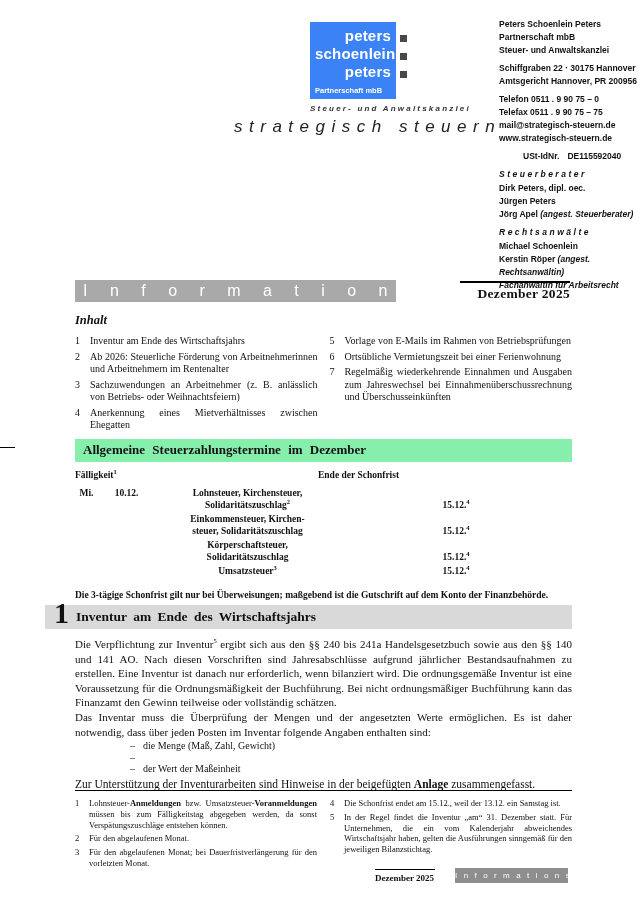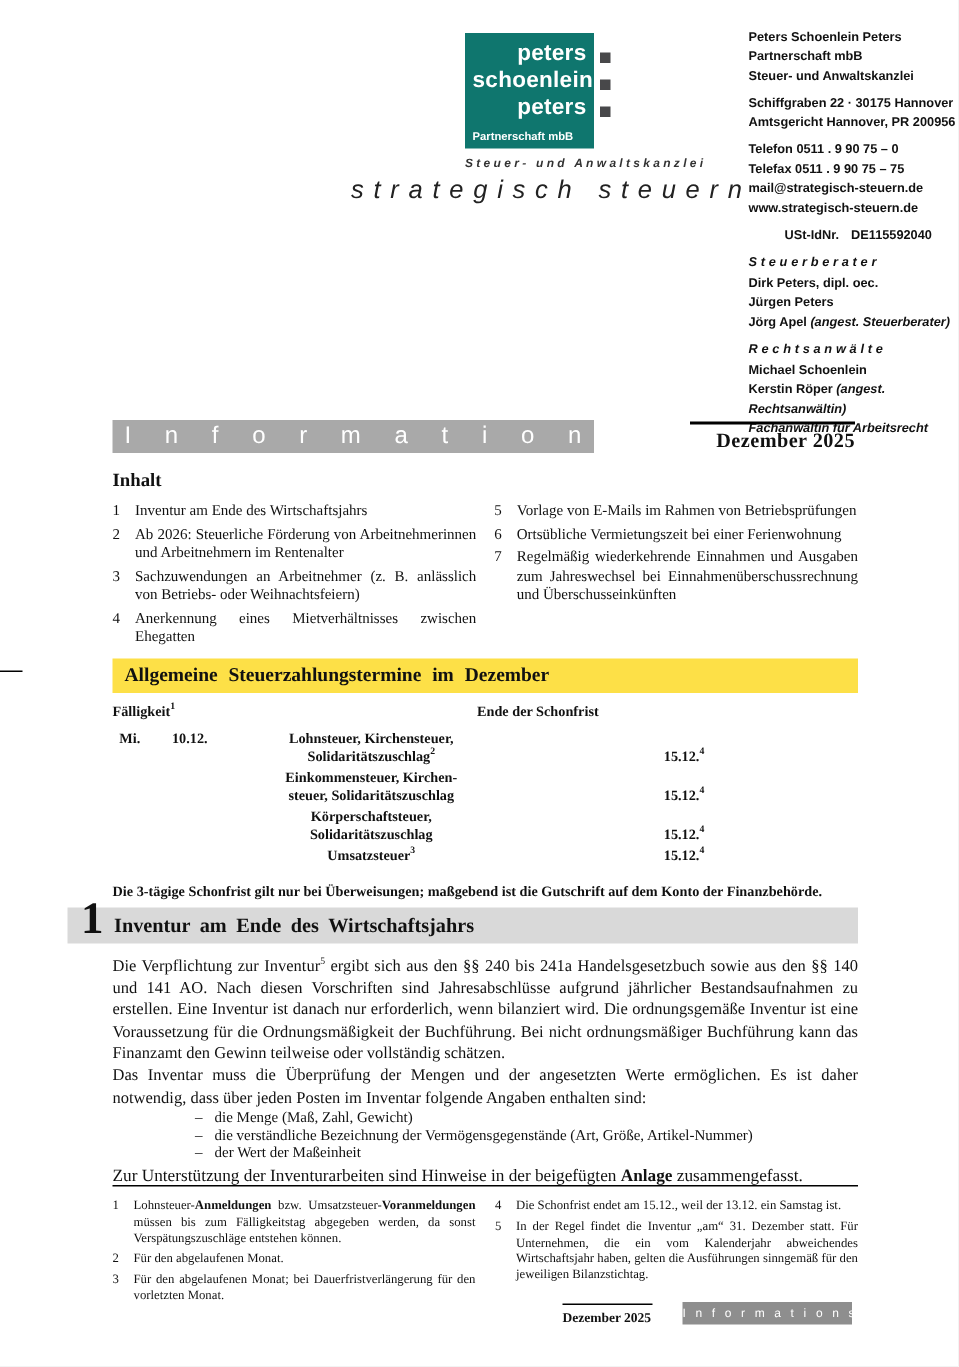--- a/index.html
+++ b/index.html
@@ -13,7 +13,7 @@
 
   
   .logo-wrap { left:310px; top:22px; width:160px; }
-  .logo-box { width:86px; background:#0f766e; color:#fff; padding:5px 5px 4px 5px; }
+  .logo-box { width:86px; background:#3b82f6; color:#fff; padding:5px 5px 4px 5px; }
   .logo-name { font-family:"Liberation Sans", sans-serif; font-weight:bold;
                font-size:15px; line-height:18px; text-align:right; letter-spacing:.2px; }
   .logo-partnership { font-family:"Liberation Sans", sans-serif; font-weight:bold;

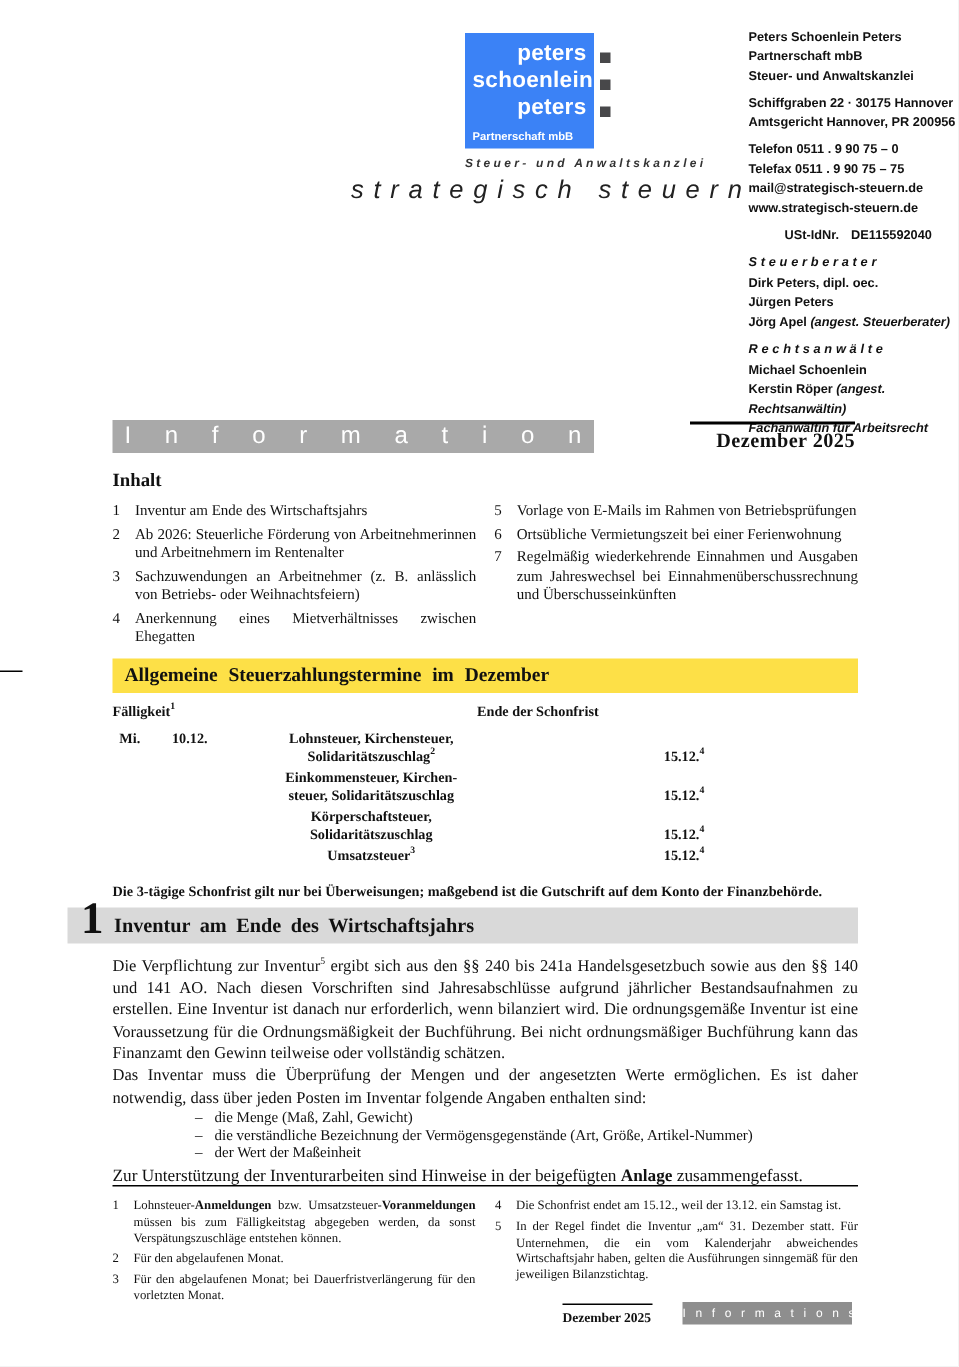--- a/index.html
+++ b/index.html
@@ -45,7 +45,7 @@
 
   
   .toc { left:75px; top:313px; width:497px; }
-  .toc-heading { font-weight:bold; font-size:12.5px; margin-bottom:7px; }
+  .toc-heading { font-weight:bold; font-size:12.5px; margin-bottom:7px;font-style:italic; }
   .toc-cols { display:flex; gap:12px; }
   .toc-col { width:245px; }
   .toc-item { display:flex; margin-bottom:3px; font-size:10px; line-height:12.5px; }

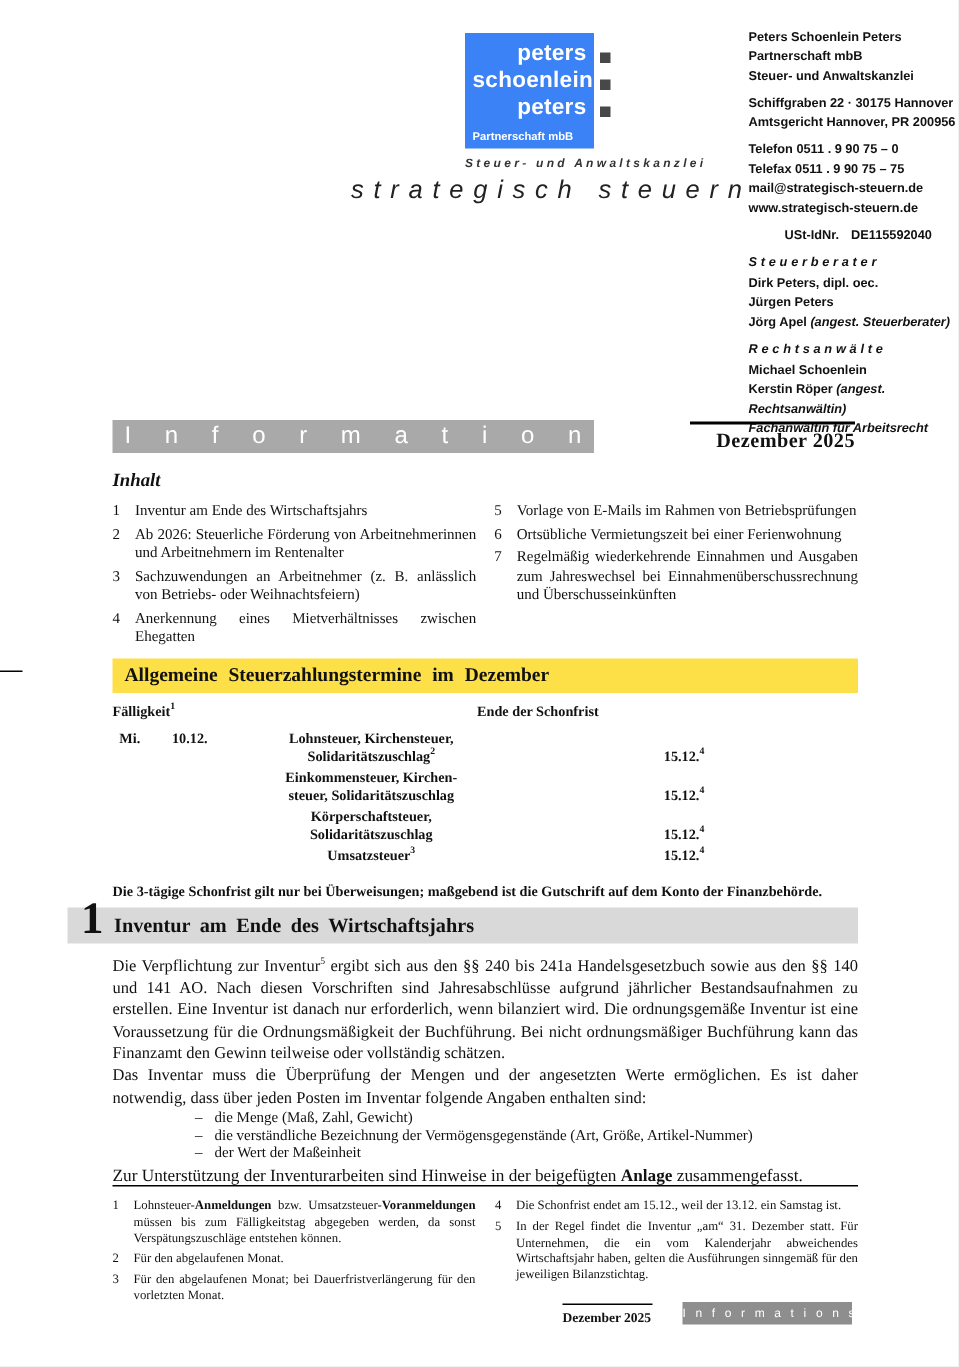--- a/index.html
+++ b/index.html
@@ -57,7 +57,7 @@
 
   
   .deadlines { left:75px; top:439px; width:497px; }
-  .sec-bar { background:#fde047; font-weight:bold; font-size:13px; word-spacing:4px;
+  .sec-bar { background:#86efac; font-weight:bold; font-size:13px; word-spacing:4px;
              padding:3px 8px 4px 8px; }
   .dl-header { display:flex; margin-top:8px; font-weight:bold; font-size:9.5px; }
   .dl-header .h-due { width:243px; }

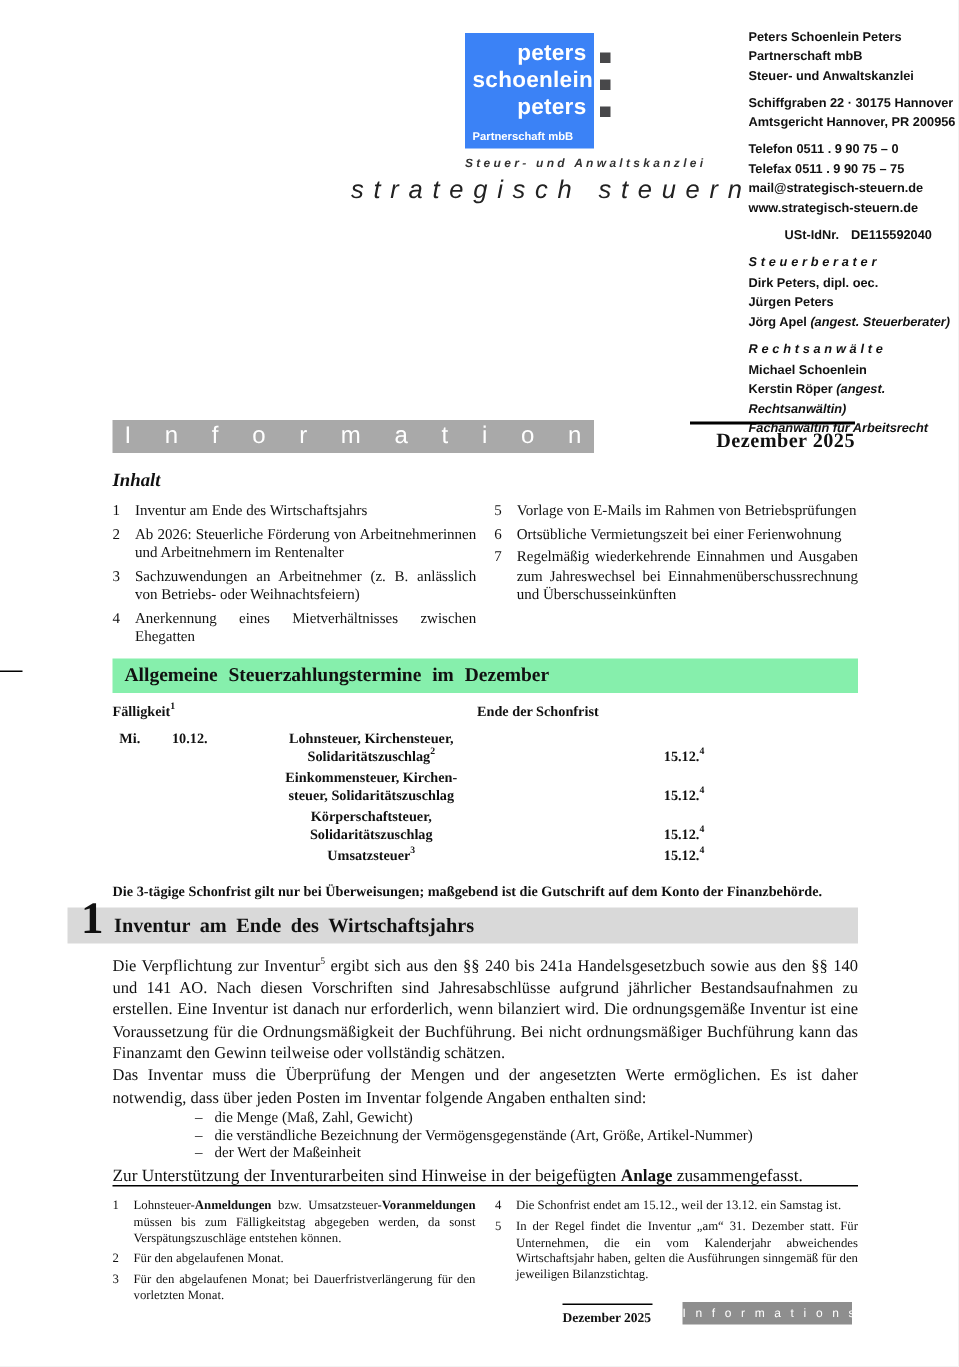--- a/index.html
+++ b/index.html
@@ -248,7 +248,6 @@
       </div>
       <div class="bullet">
         <span class="bullet-dash">–</span>
-        <span>die verständliche Bezeichnung der Vermögensgegenstände (Art, Größe, Artikel-Nummer)</span>
       </div>
       <div class="bullet">
         <span class="bullet-dash">–</span>

